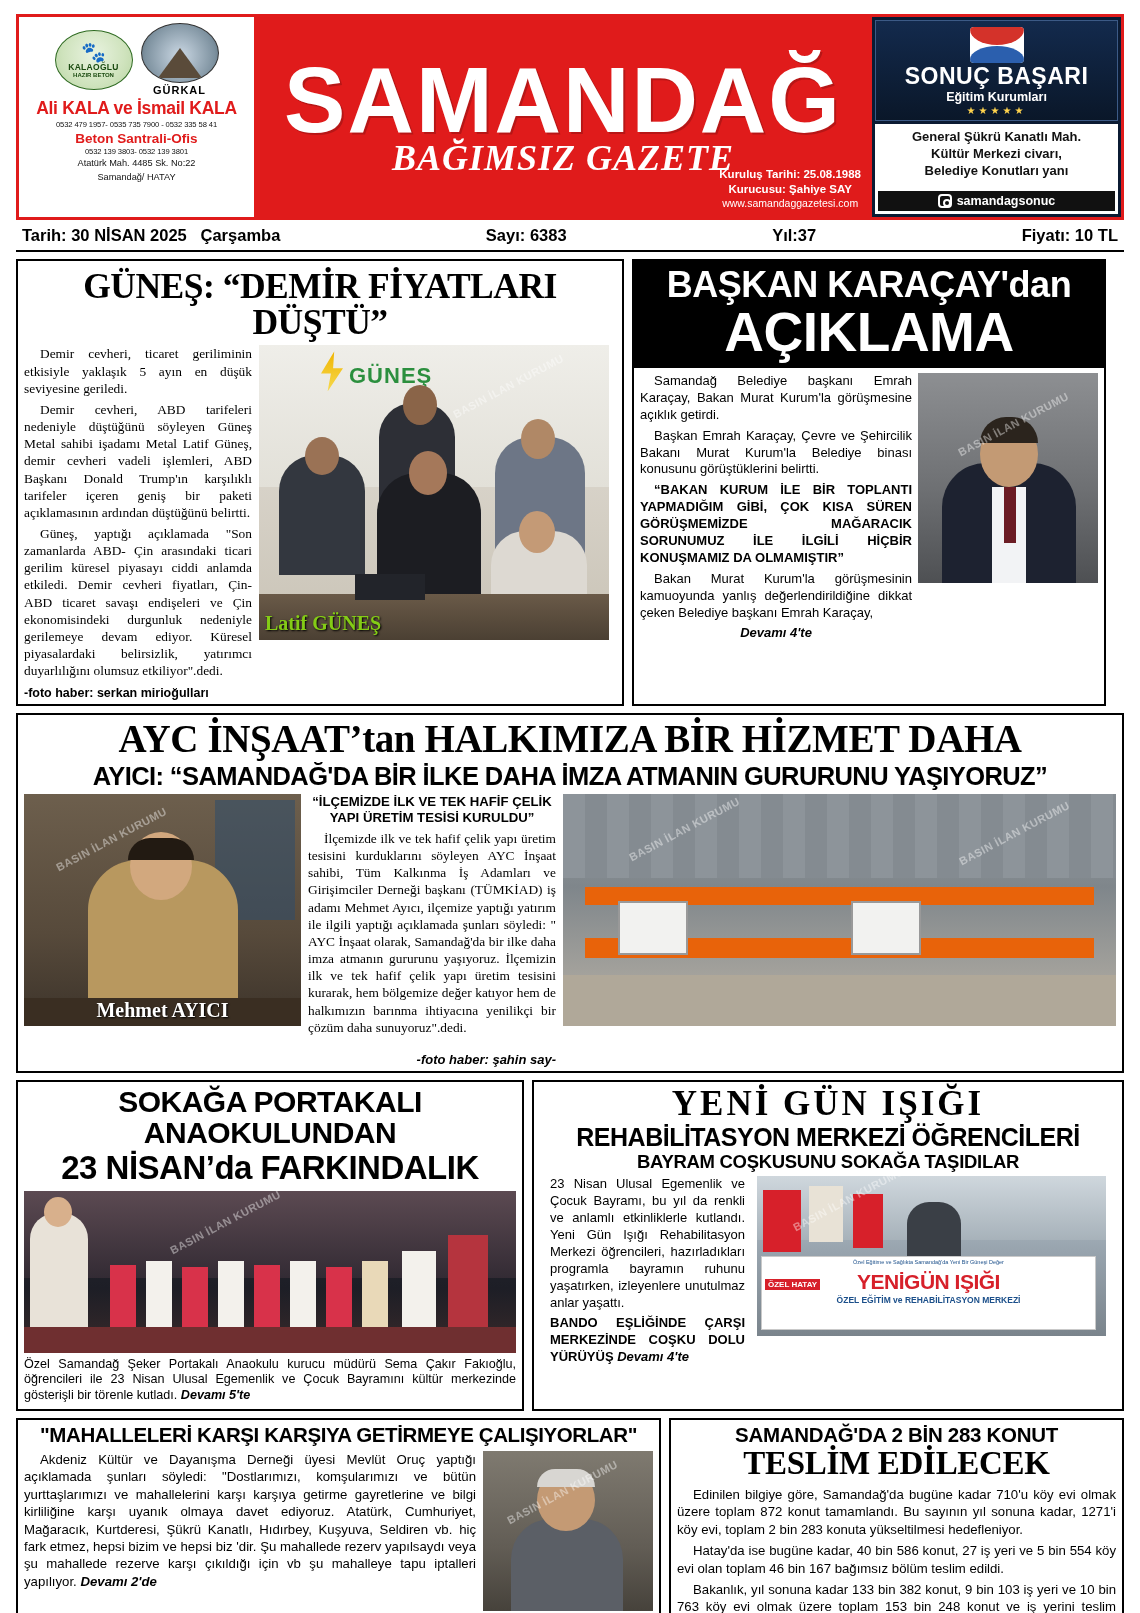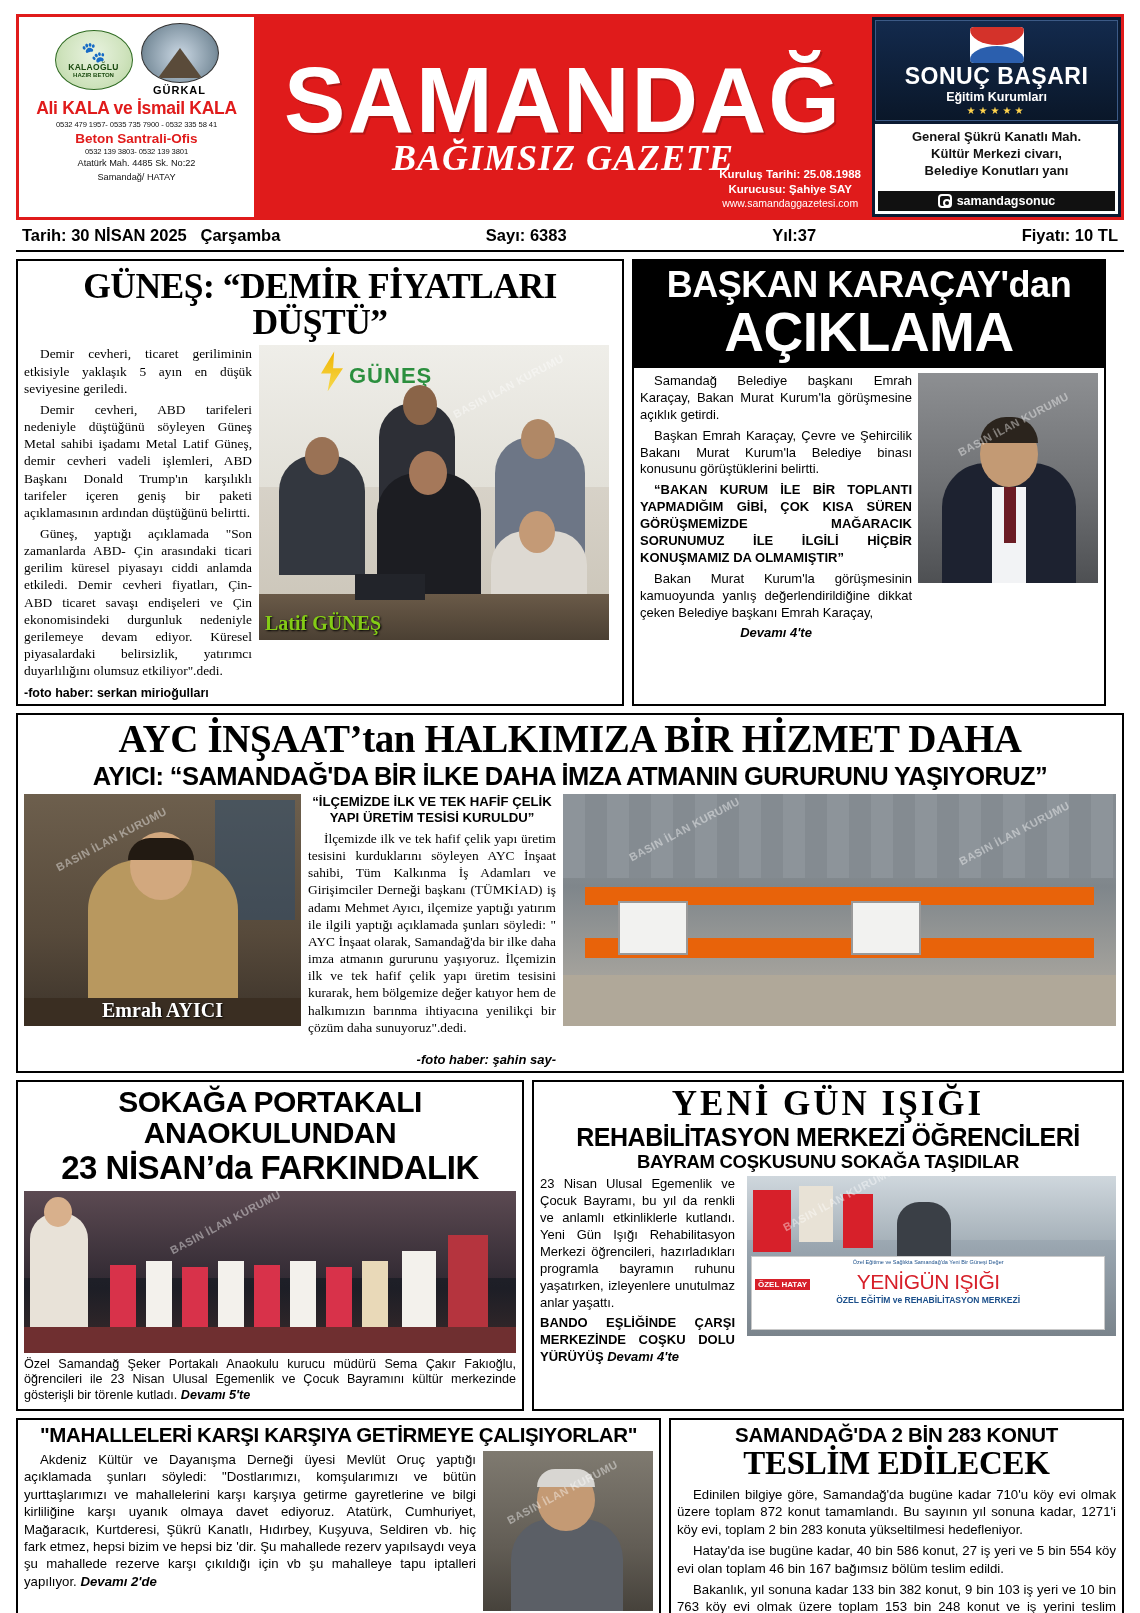--- a/index.html
+++ b/index.html
@@ -447,7 +447,7 @@
           <div style="position:absolute;left:104px;bottom:166px;width:66px;height:22px;background:#221a12;border-radius:30px 30px 0 0;"></div>
           <div style="position:absolute;left:0;bottom:0;width:100%;height:28px;background:#3a2e22;"></div>
           <div class="wm" style="left:26px;top:40px;">BASIN İLAN KURUMU</div>
-          <div class="s3-cap1">Emrah AYICI</div>
+          <div class="s3-cap1">Mehmet AYICI</div>
         </div>
 
         <div class="s3-col">

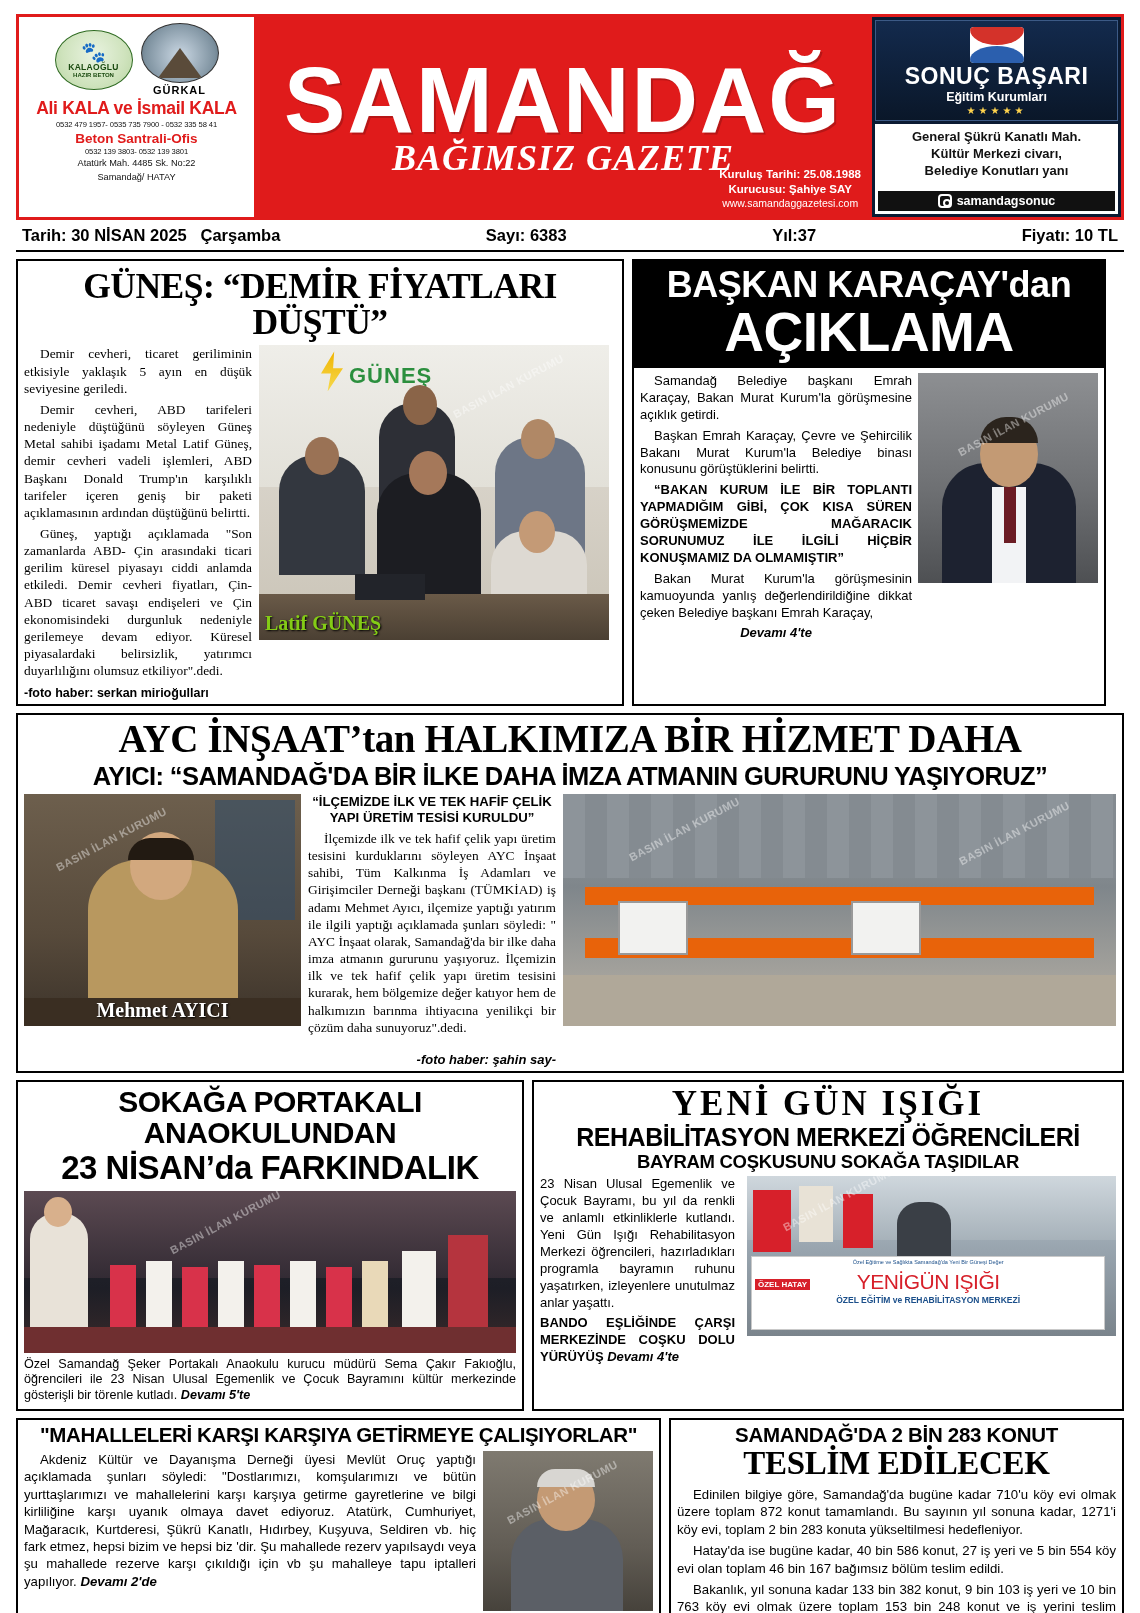--- a/index.html
+++ b/index.html
@@ -259,7 +259,7 @@
   .s4-cap { font-size: 12.6px; line-height:1.25; text-align:justify; margin-top:4px; font-family:"Liberation Sans", sans-serif;}
 
   
-  .story5 { flex:1; padding: 4px 6px 5px; }
+  .story5 { flex:1; padding: 4px 16px 5px; }
   .s5-h1 {
     font-family:"Liberation Serif", serif; font-weight:bold; font-size:35px;
     text-align:center; letter-spacing: 3px; line-height:1.05;

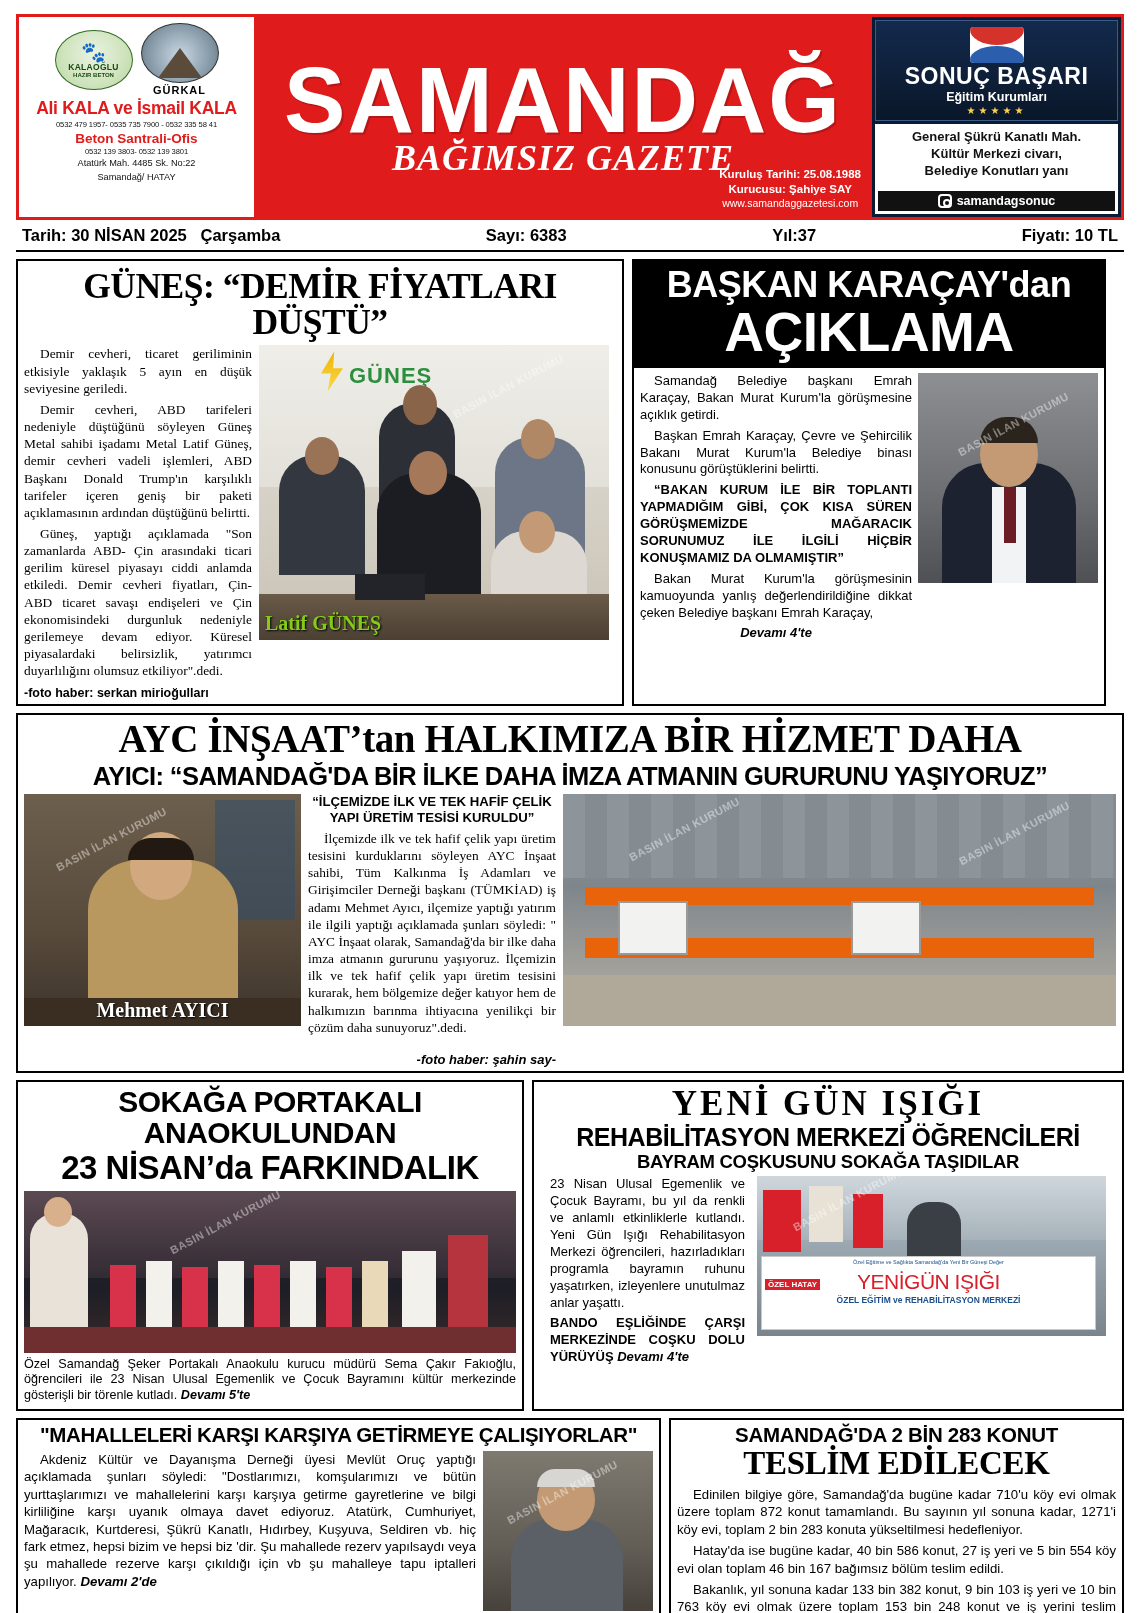--- a/index.html
+++ b/index.html
@@ -525,7 +525,7 @@
           <div style="position:absolute;left:4px;bottom:6px;width:96%;height:74px;background:#ffffff;border:1px solid #c9c9c9;overflow:hidden;">
             <div style="font-size:5.5px;text-align:center;color:#1b4f8a;padding-top:2px;line-height:1.1;">Özel Eğitime ve Sağlıkta Samandağ'da Yeni Bir Güneşi Değer</div>
             <div style="position:absolute;left:3px;top:22px;background:#d7202a;color:#fff;font-size:8px;font-weight:bold;padding:1px 3px;">ÖZEL HATAY</div>
-            <div style="text-align:center;font-size:21px;font-weight:normal;color:#d7202a;line-height:1;margin-top:6px;letter-spacing:-.5px;">YENİGÜN IŞIĞI</div>
+            <div style="text-align:center;font-size:21px;font-weight:bold;color:#d7202a;line-height:1;margin-top:6px;letter-spacing:-.5px;">YENİGÜN IŞIĞI</div>
             <div style="text-align:center;font-size:8.5px;font-weight:bold;color:#1b4f8a;margin-top:3px;">ÖZEL EĞİTİM ve REHABİLİTASYON MERKEZİ</div>
           </div>
           <div class="wm" style="left:30px;top:18px;">BASIN İLAN KURUMU</div>

